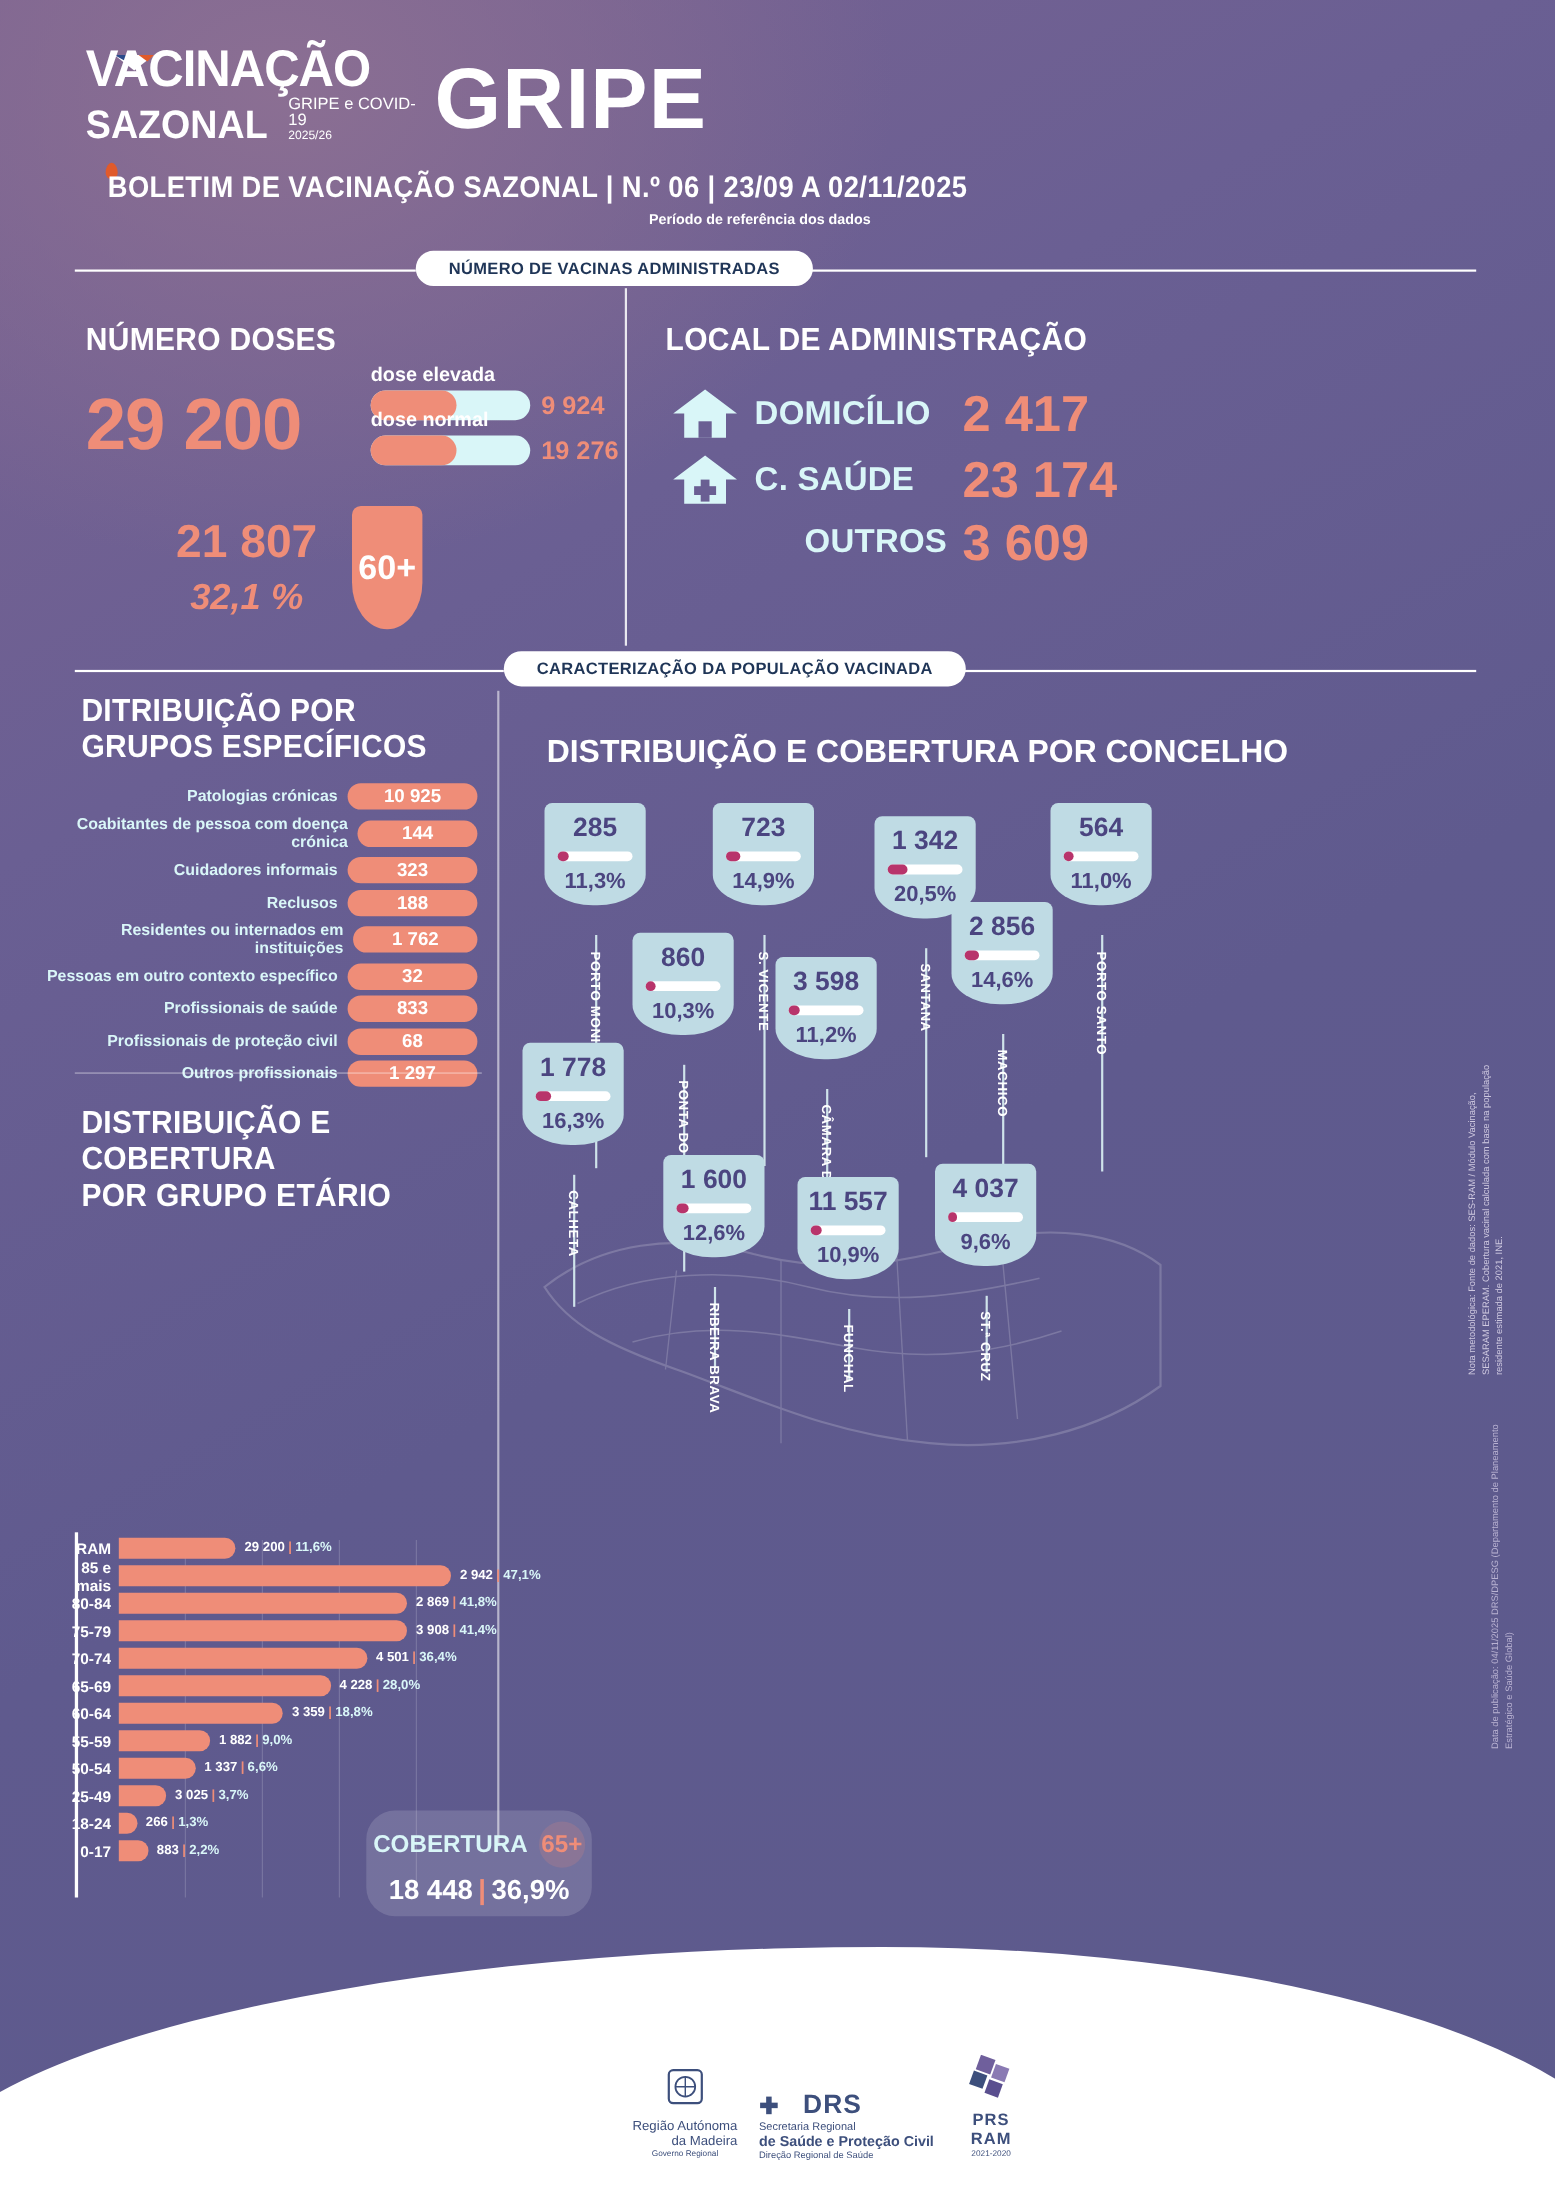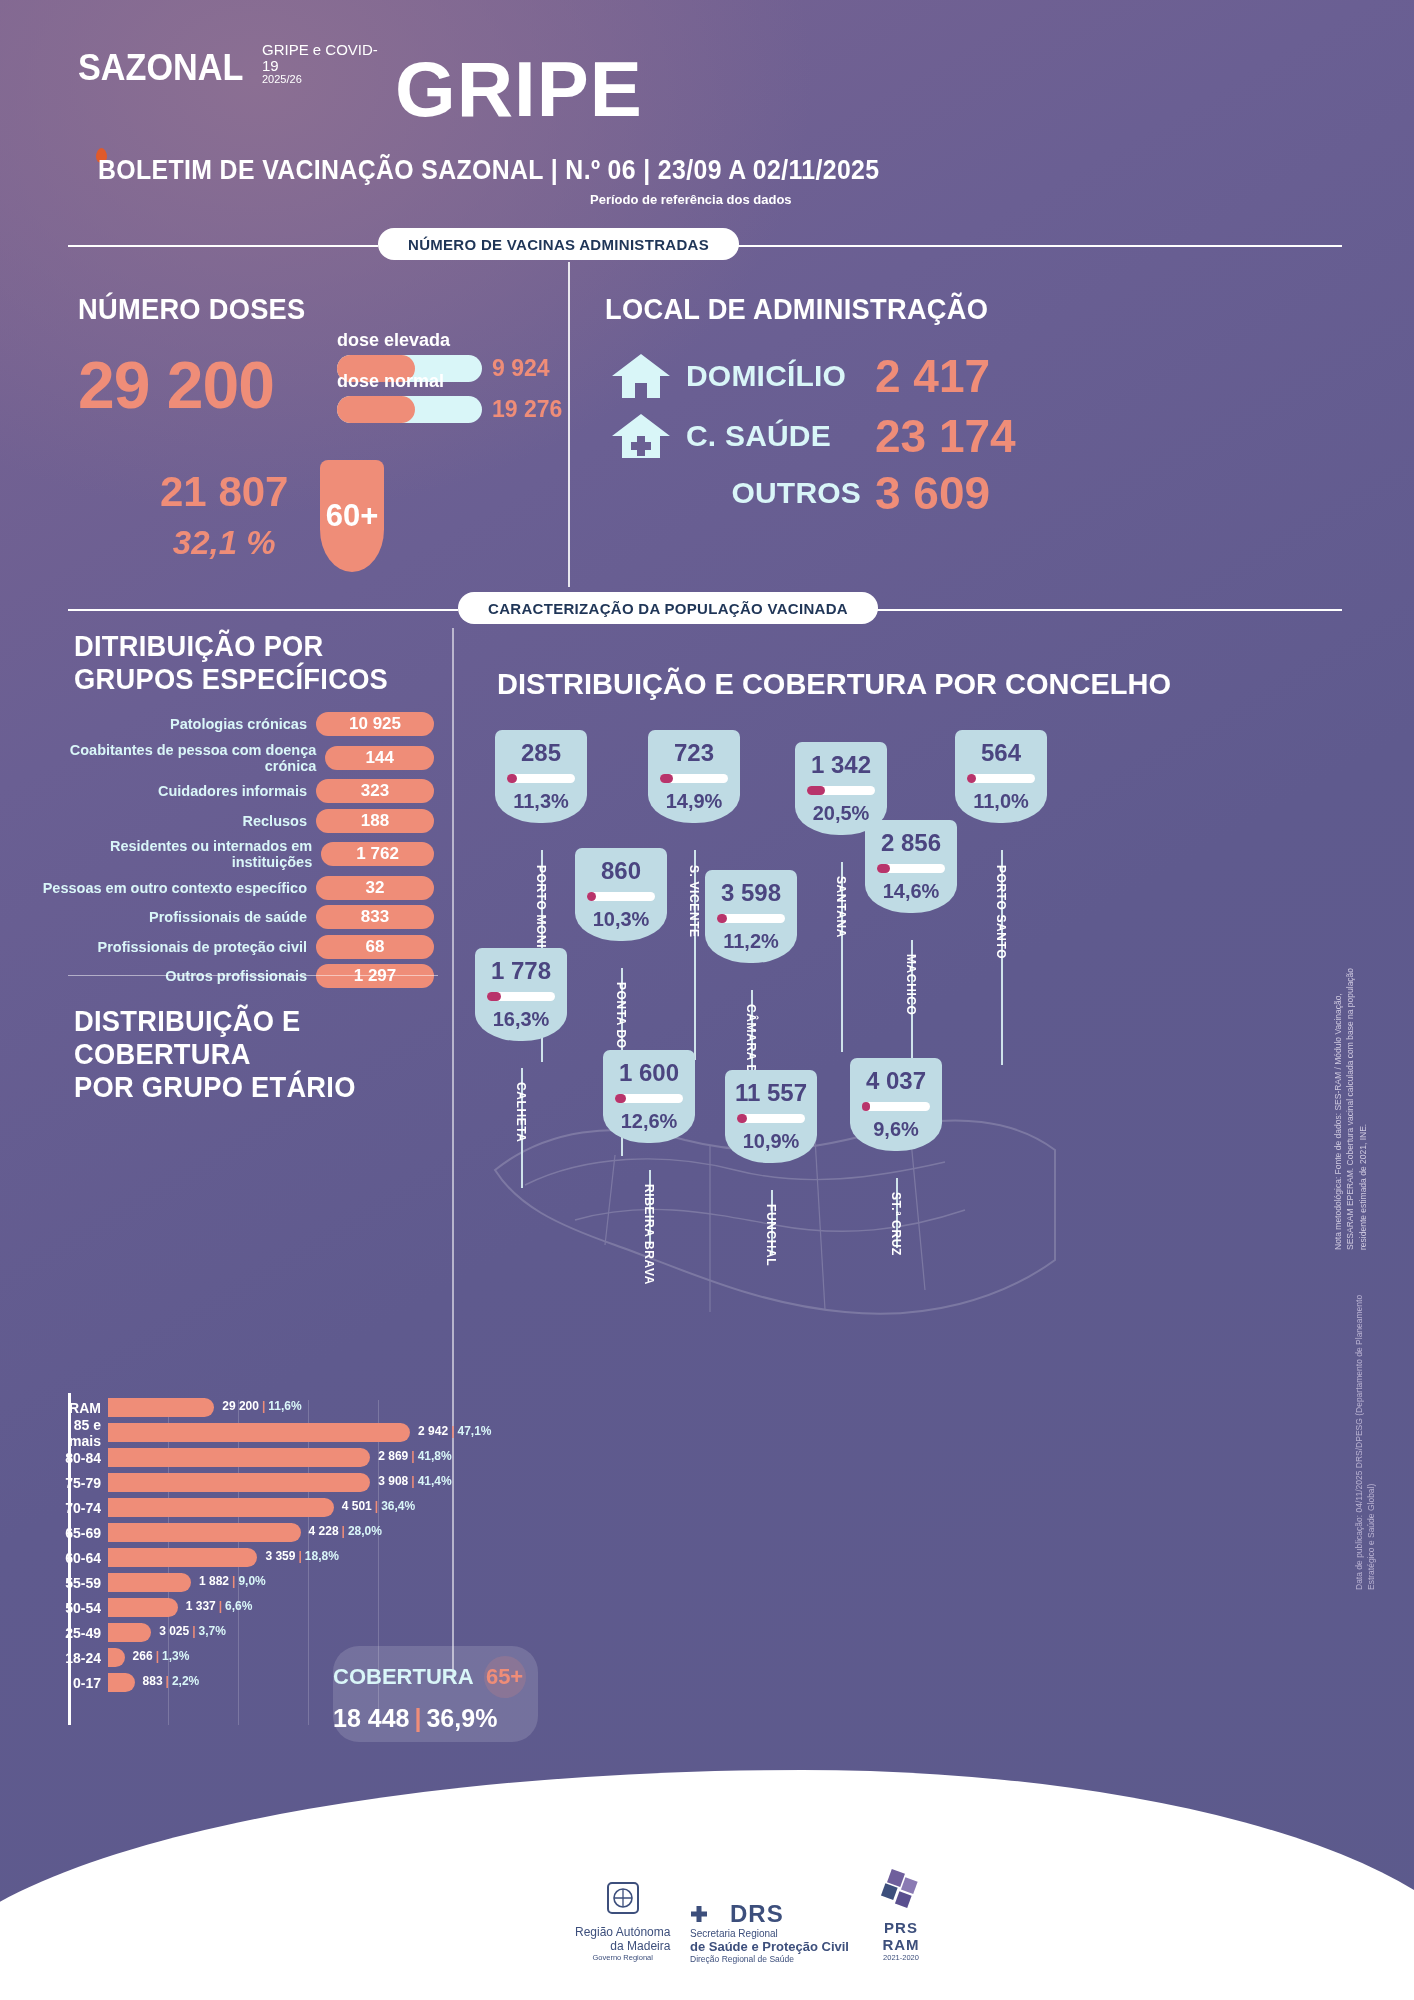--- a/index.html
+++ b/index.html
@@ -162,6 +162,14 @@
 <div class="page">
 
   <div class="logo">
+    <div class="logo-row1">
+      <svg width="36" height="30" style="position:absolute;left:26px;top:10px">
+        <polygon points="0,0 36,0 18,14" fill="#fff"></polygon>
+        <polygon points="22,0 36,0 30,6" fill="#e05a2b"></polygon>
+        <polygon points="0,0 14,0 9,5" fill="#2b4a8a"></polygon>
+      </svg>
+      <div class="logo-text">VACINAÇÃO</div>
+    </div>
     <div class="logo-sub-wrap">
       <div class="logo-sazonal">SAZONAL</div>
       <div class="logo-small">

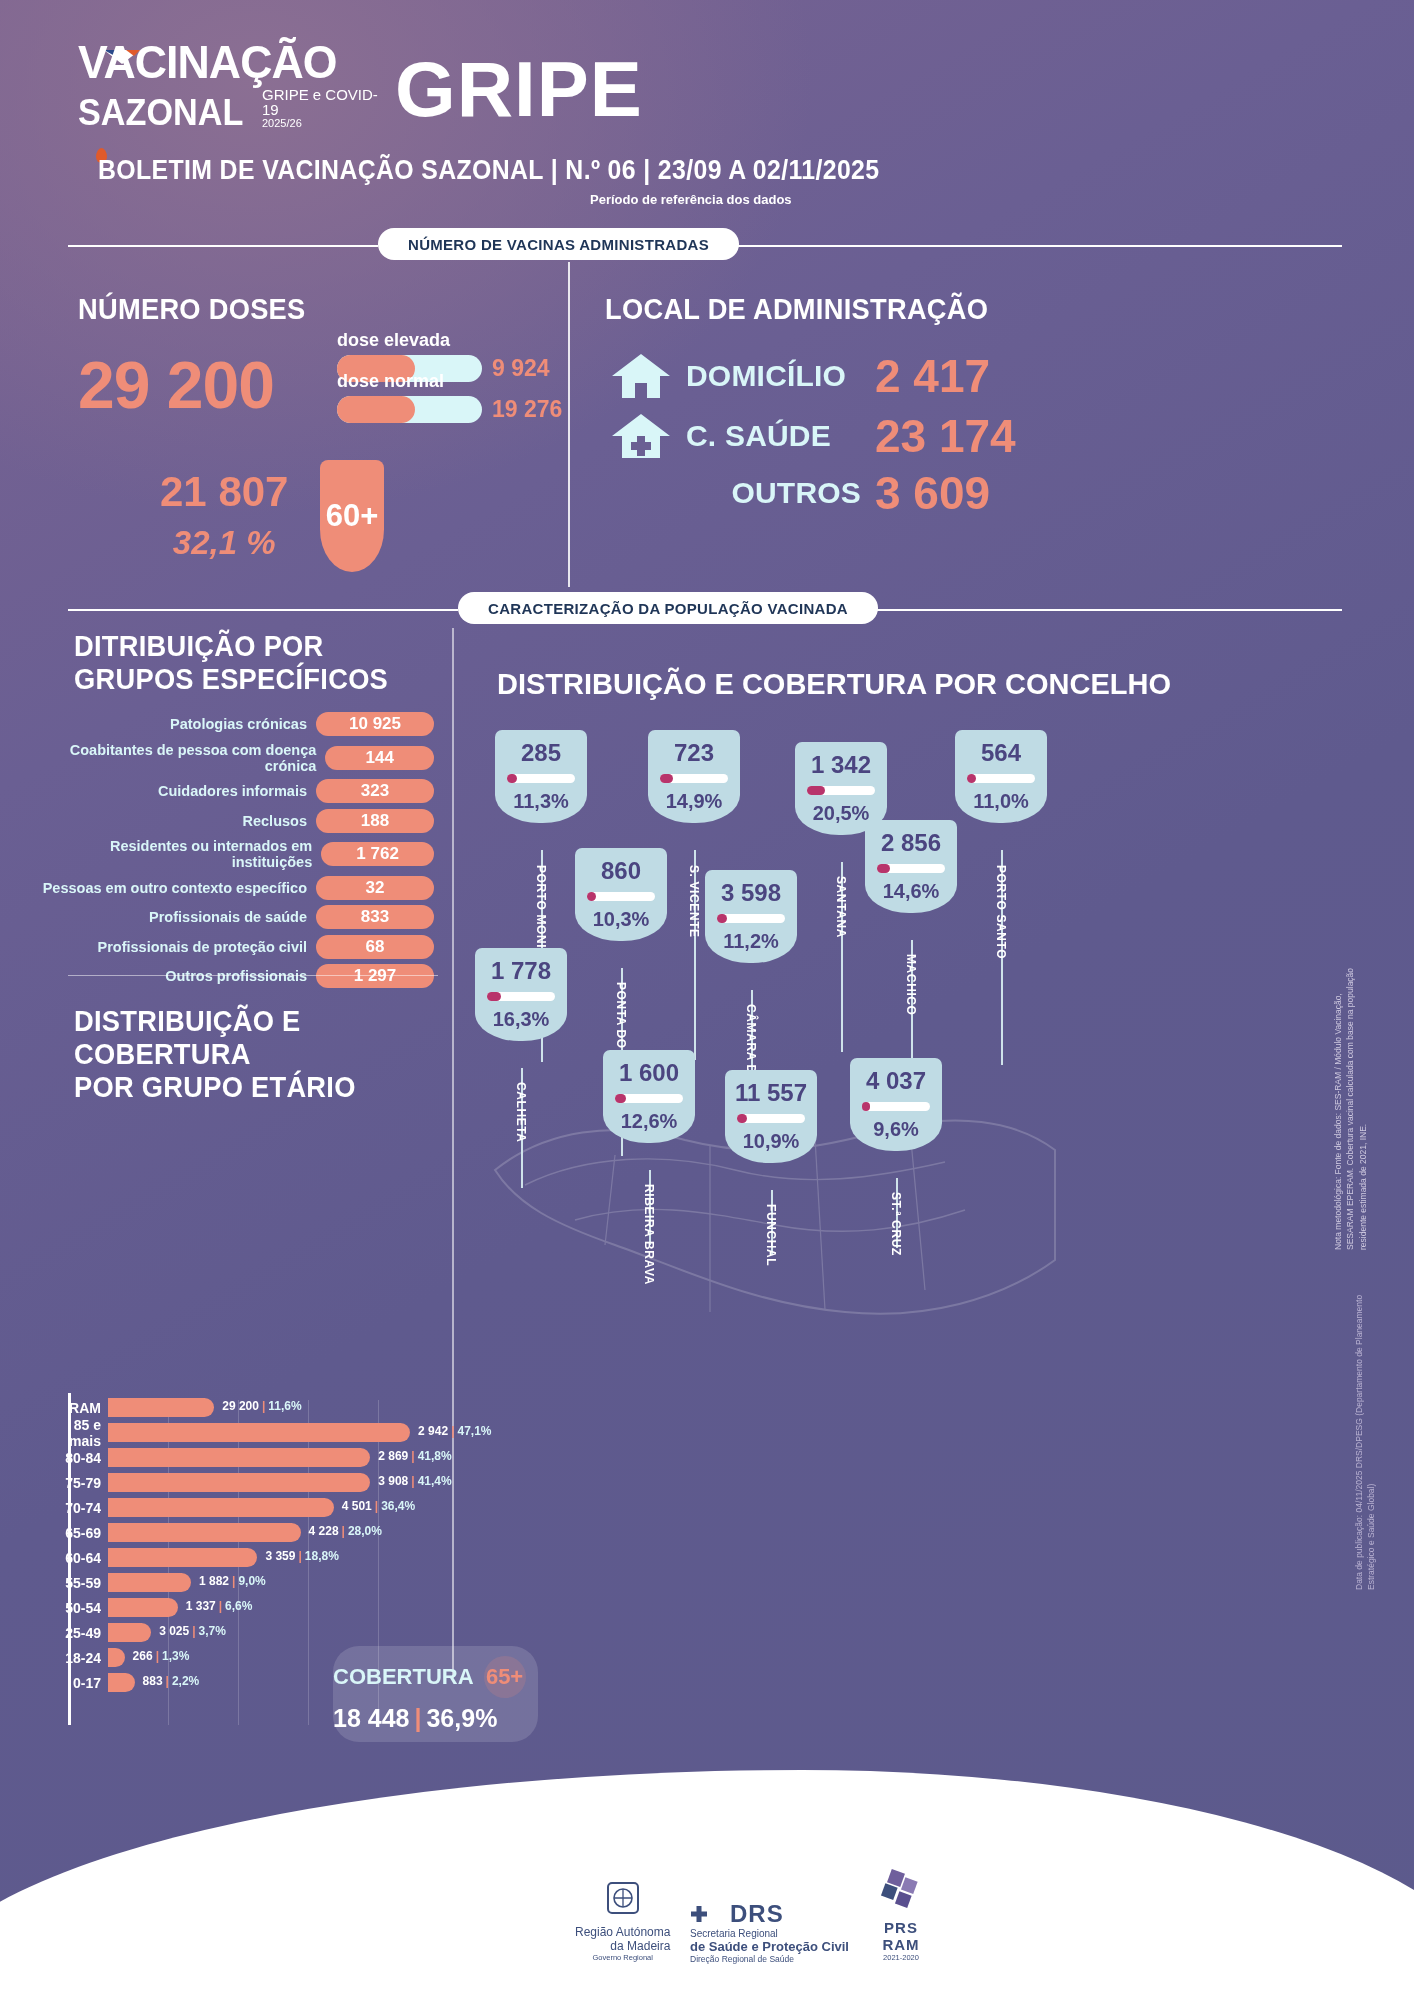--- a/index.html
+++ b/index.html
@@ -106,7 +106,7 @@
   .cob-box {
     position:absolute; left:333px; top:1646px; width:205px; height:96px;
     background:rgba(255,255,255,.14); border-radius:26px;
-    display:flex; flex-direction:column; justify-content:center;
+    display:flex; flex-direction:column; align-items:center; justify-content:center;
   }
   .cob-top { display:flex; align-items:center; gap:10px; }
   .cob-title { color:#d9f6f8; font-weight:bold; font-size:22px; }

